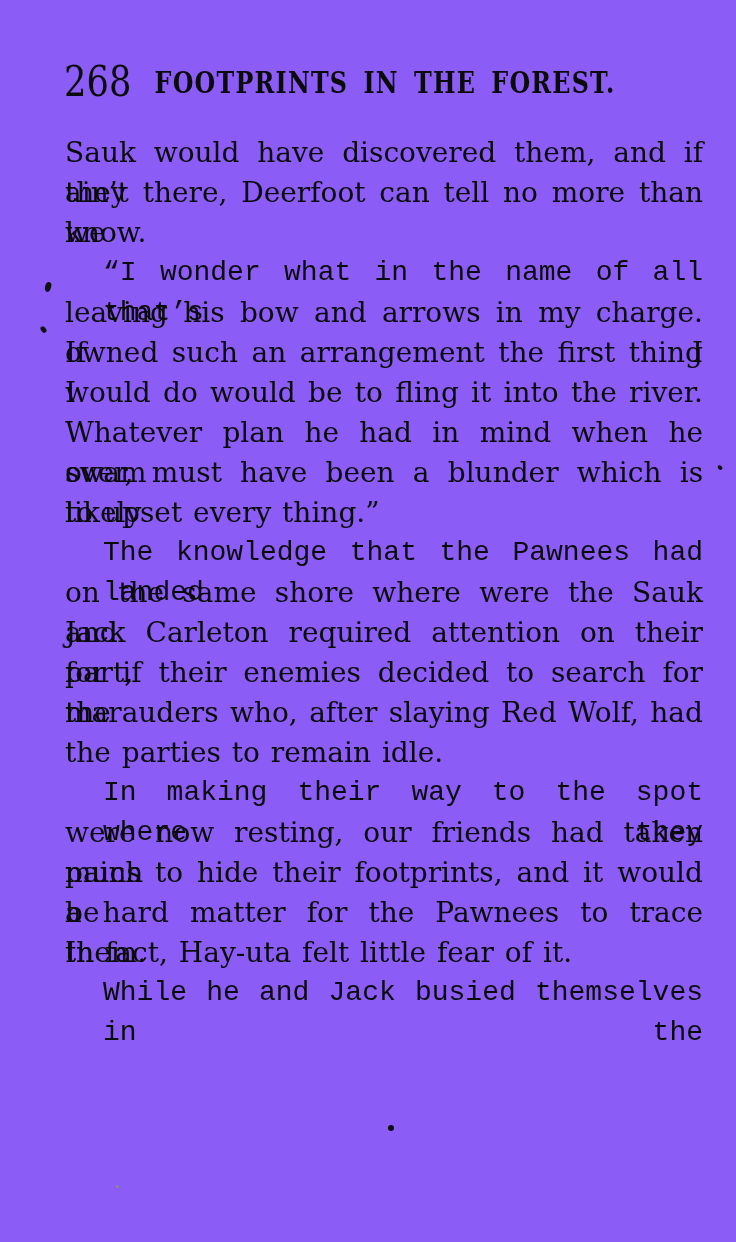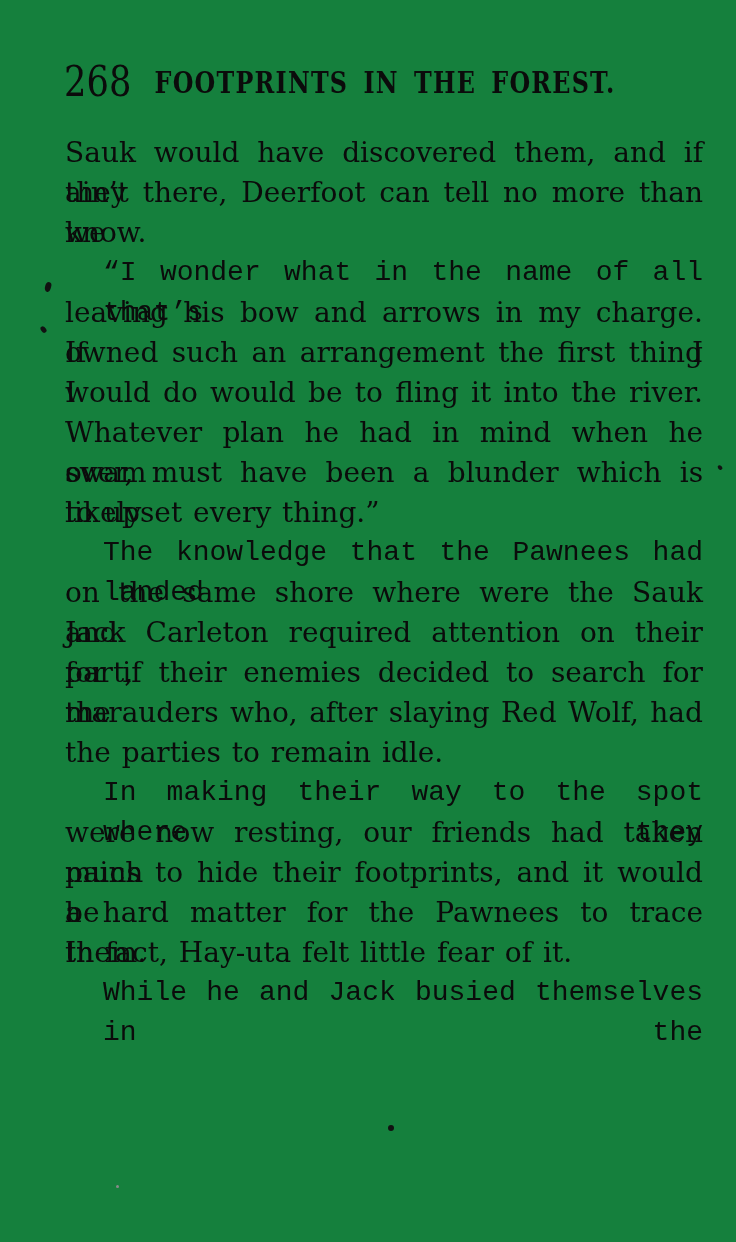--- a/index.html
+++ b/index.html
@@ -84,7 +84,7 @@
 </head>
 <body>
 
-<div id="page" style="background: #15803d; color: rgb(11, 11, 11);">
+<div id="page" style="background: #8b5cf6; color: rgb(11, 11, 11);">
   <div id="page-number">268</div>
   <div id="running-title">FOOTPRINTS IN THE FOREST.</div>
   <div id="text-body">

